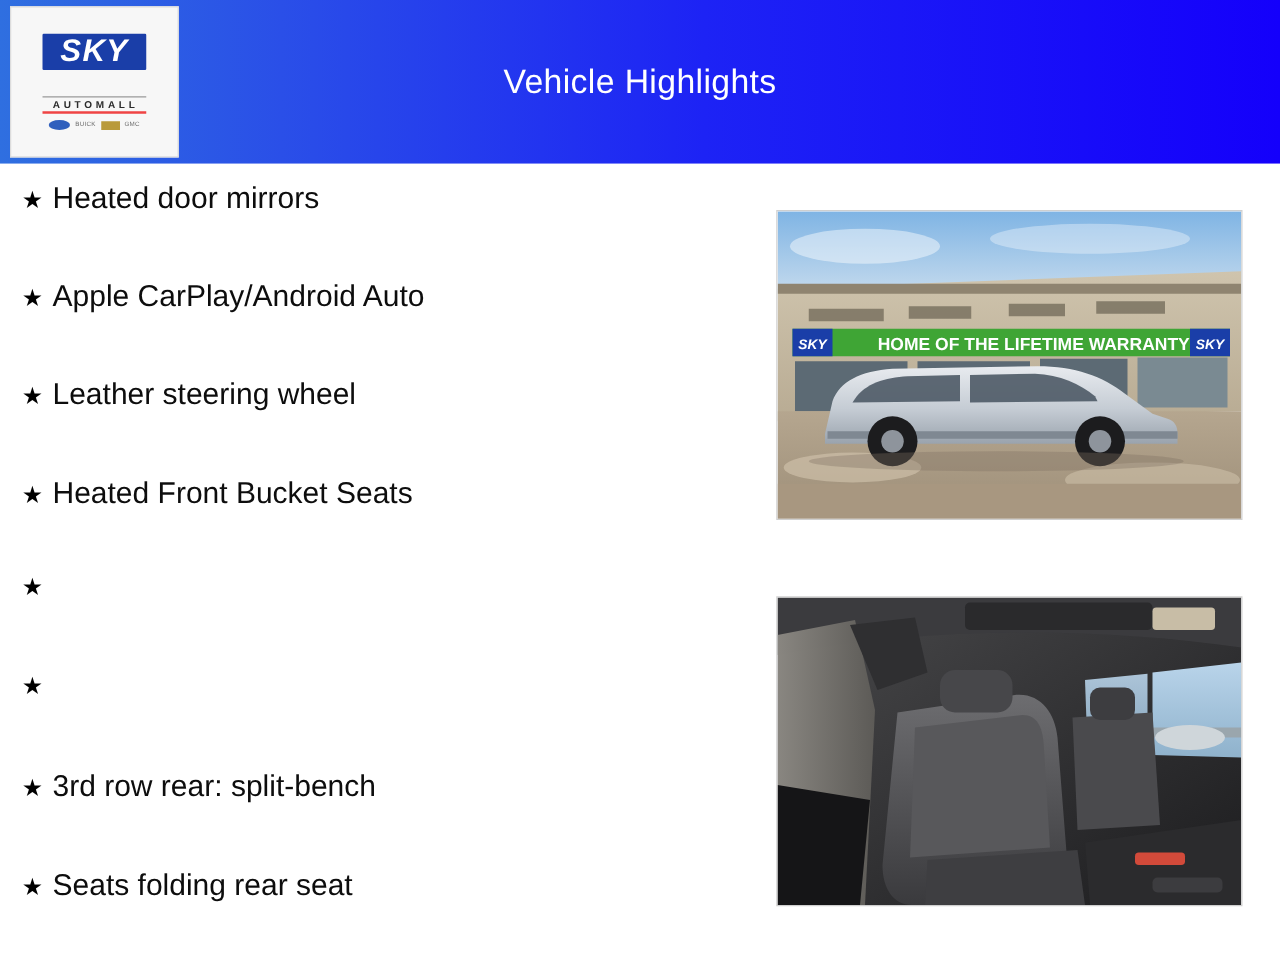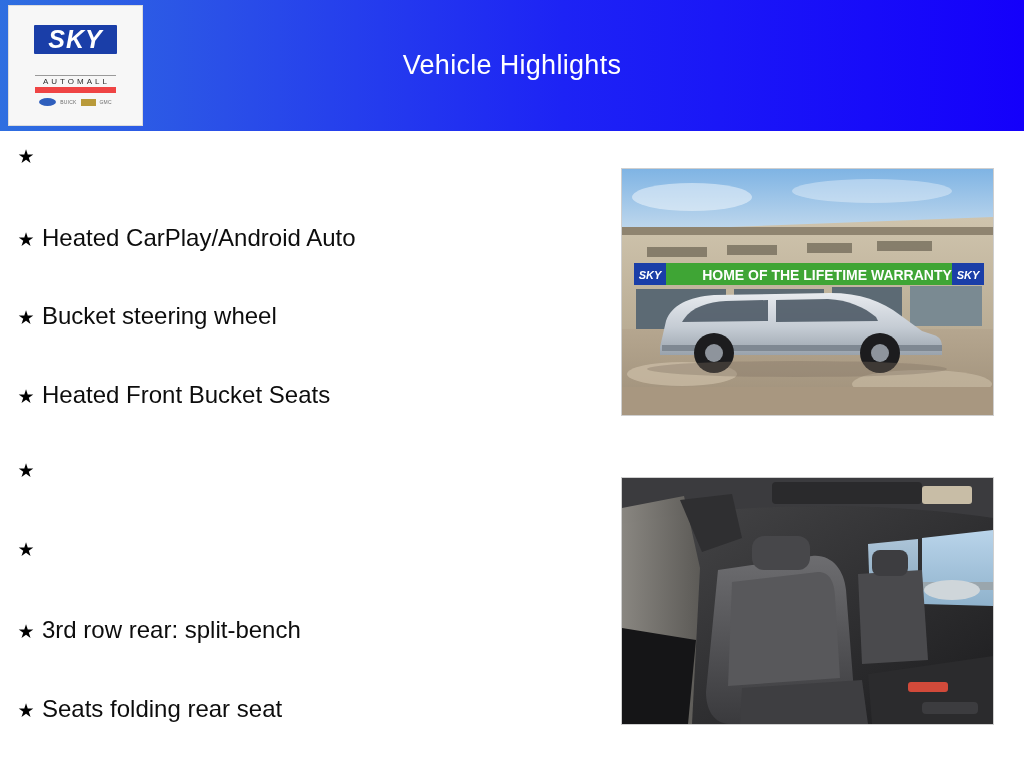--- a/index.html
+++ b/index.html
@@ -80,8 +80,9 @@
     letter-spacing: 3px;
     margin-top: 21px;
     border-top: 1px solid #9a9a9a;
-    border-bottom: 6px solid #ef4444;
+    border-bottom: 2px solid #ef4444;
     padding: 1px 6px 1px 8px;
+    font-weight: bold;
   }
   .logo-brands {
     margin-top: 5px;

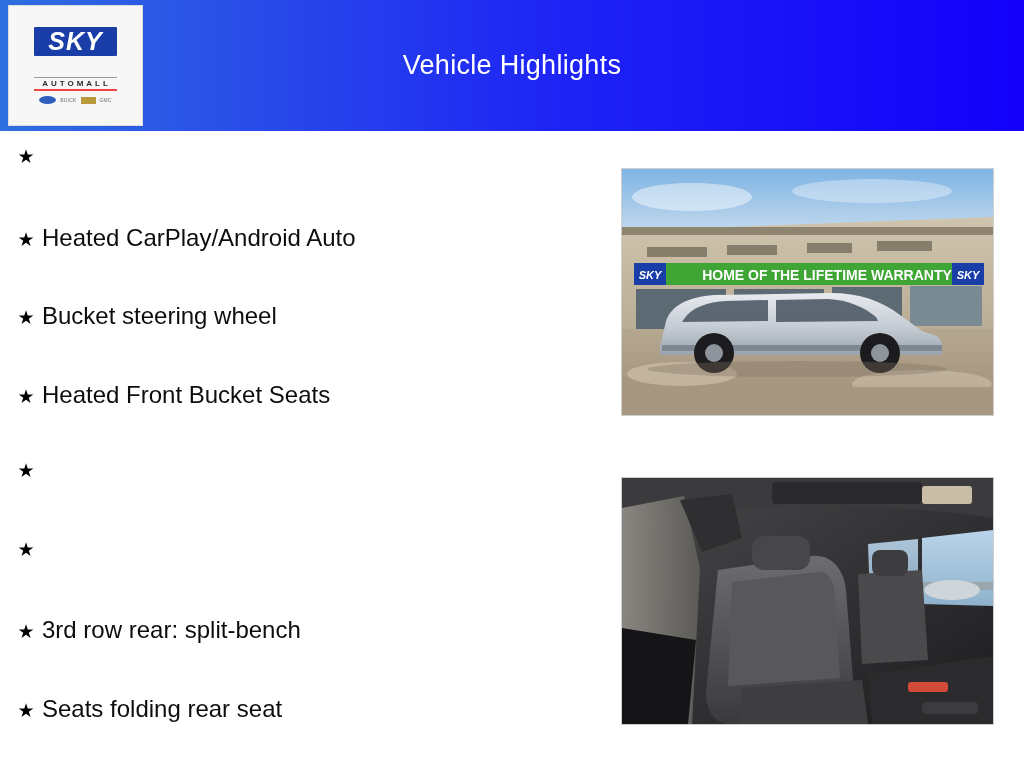--- a/index.html
+++ b/index.html
@@ -195,6 +195,7 @@
 
     <div class="feature">
       <div class="bullet">★</div>
+      <div class="feature-label">Heated door mirrors</div>
     </div>
 
     <div class="feature">

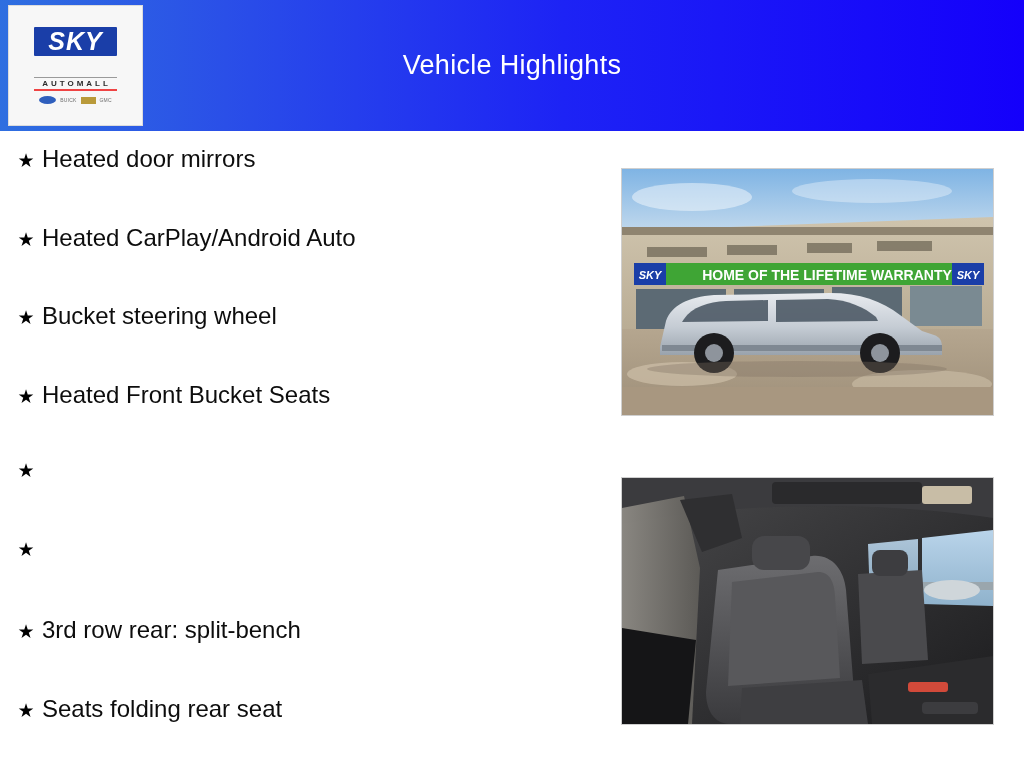--- a/index.html
+++ b/index.html
@@ -200,7 +200,7 @@
 
     <div class="feature">
       <div class="bullet">★</div>
-      <div class="feature-label">Heated CarPlay/Android Auto</div>
+      <div class="feature-label">Apple CarPlay/Android Auto</div>
     </div>
 
     <div class="feature">

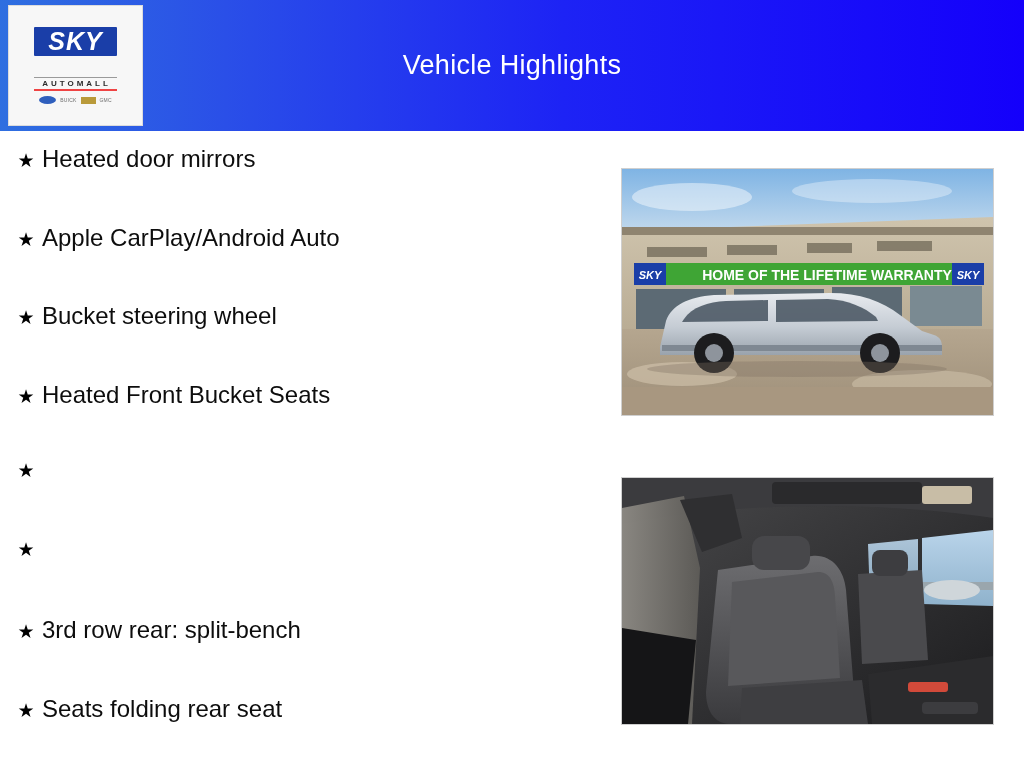--- a/index.html
+++ b/index.html
@@ -205,7 +205,7 @@
 
     <div class="feature">
       <div class="bullet">★</div>
-      <div class="feature-label">Bucket steering wheel</div>
+      <div class="feature-label">Leather steering wheel</div>
     </div>
 
     <div class="feature">

